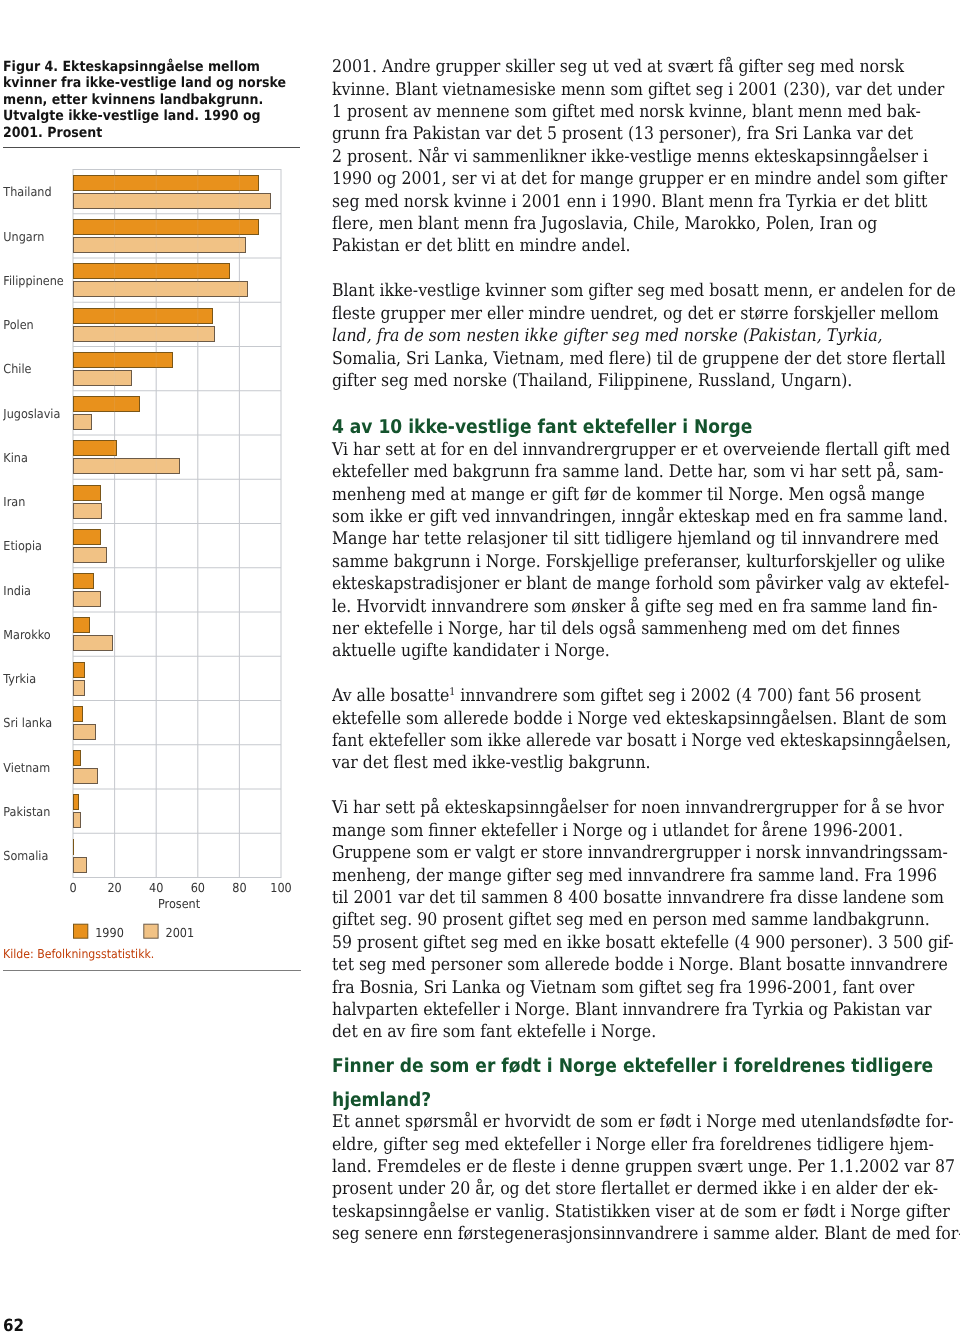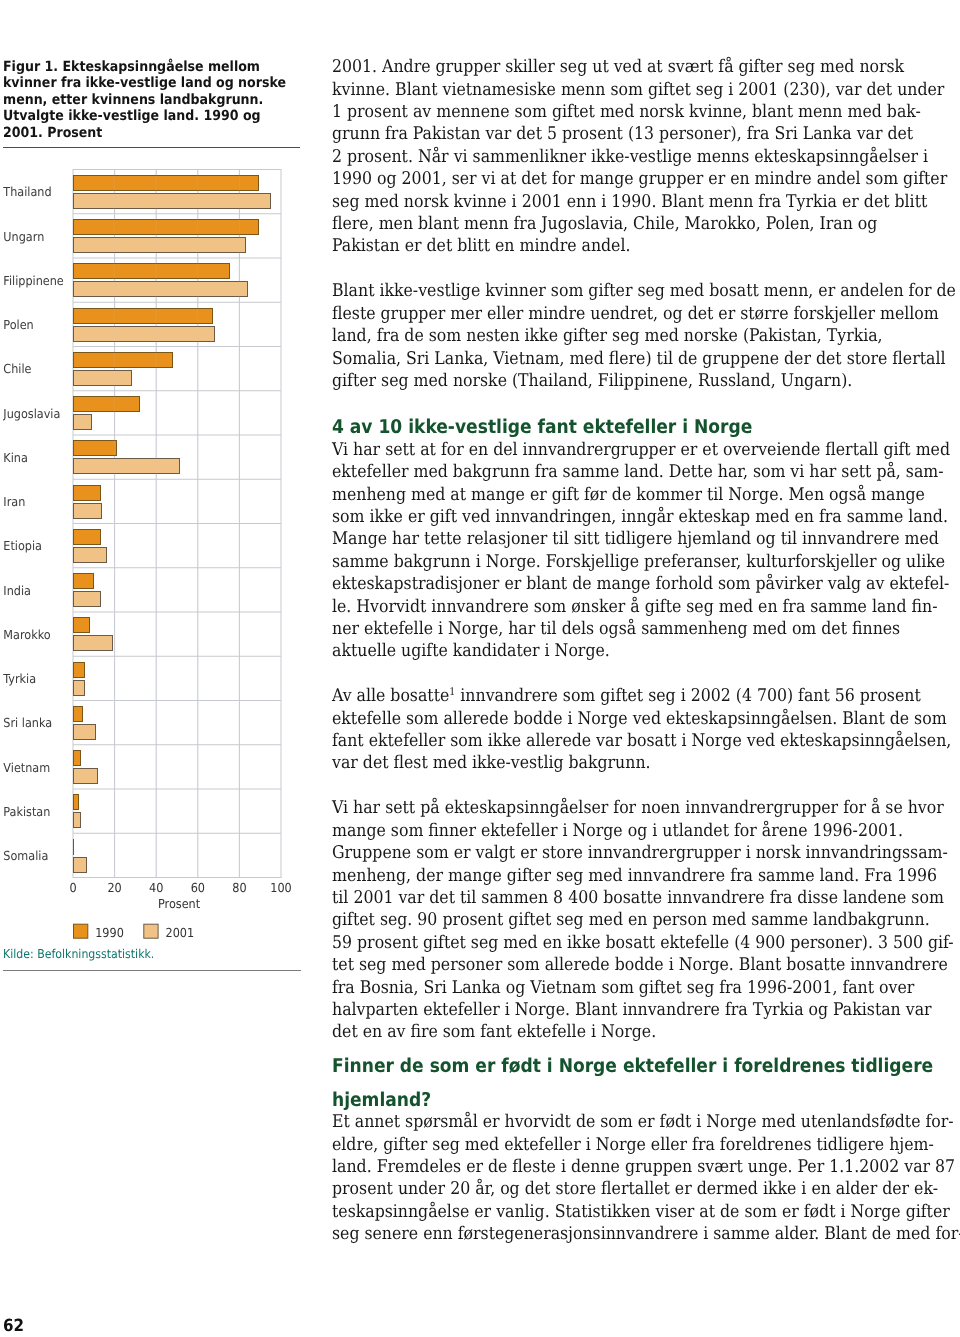--- a/index.html
+++ b/index.html
@@ -52,7 +52,7 @@
 
   <div class="figure-col">
     <div class="fig-caption" id="fig-caption">
-        <div>Figur 1. Ekteskapsinngåelse mellom</div>
+        <div>Figur 4. Ekteskapsinngåelse mellom</div>
         <div>kvinner fra ikke-vestlige land og norske</div>
         <div>menn, etter kvinnens landbakgrunn.</div>
         <div>Utvalgte ikke-vestlige land. 1990 og</div>

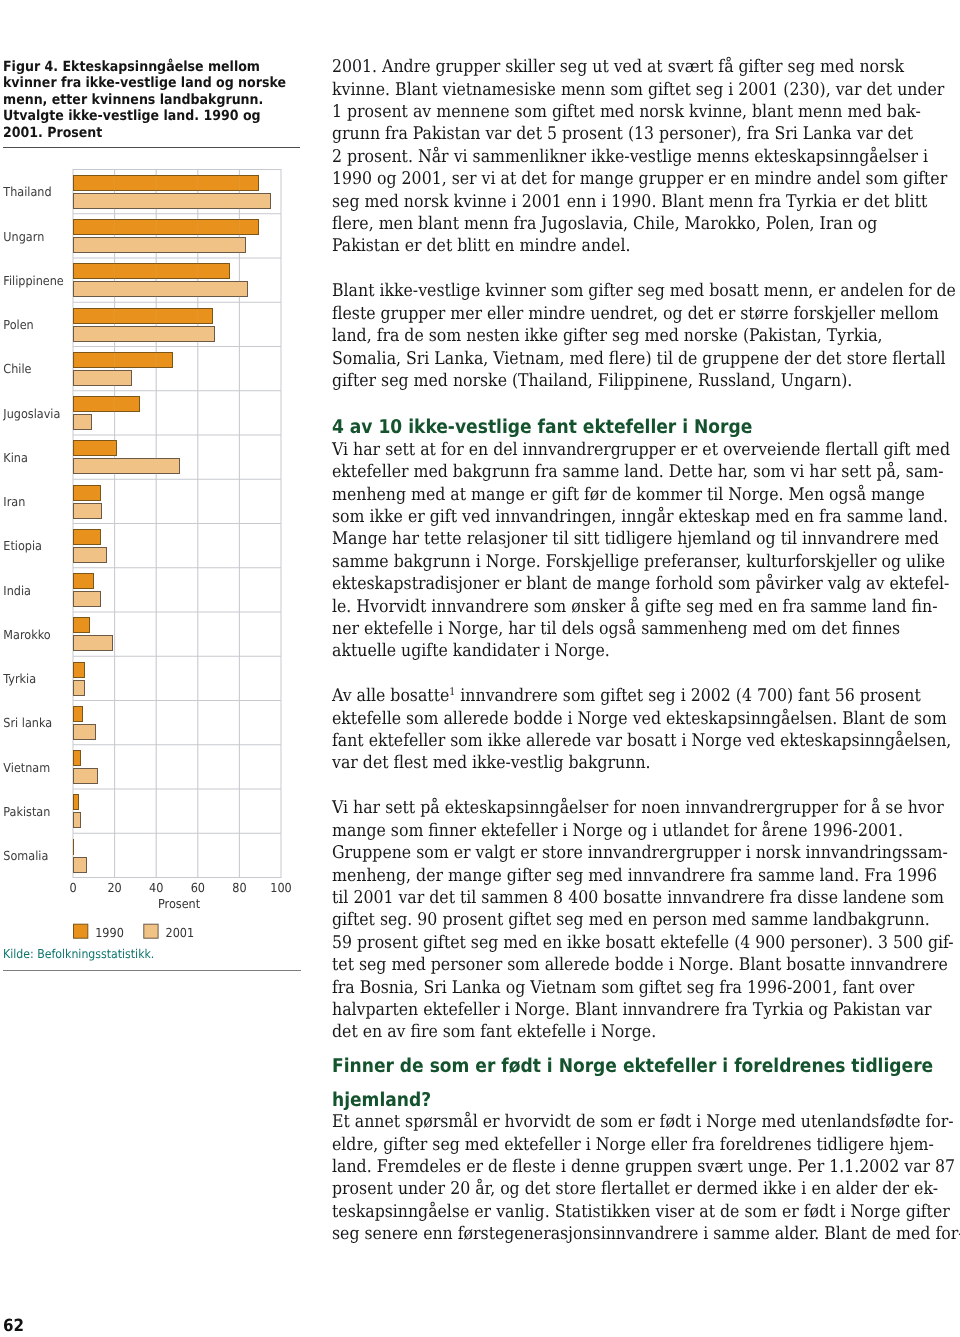--- a/index.html
+++ b/index.html
@@ -164,7 +164,7 @@
       <div class="tline" style="top: 235.48px;">Pakistan er det blitt en mindre andel.</div>
       <div class="tline" style="top: 280.38px;">Blant ikke-vestlige kvinner som gifter seg med bosatt menn, er andelen for de</div>
       <div class="tline" style="top: 302.78px;">fleste grupper mer eller mindre uendret, og det er større forskjeller mellom</div>
-      <div class="tline" style="top: 325.18px;">land, fra de som nesten ikke gifter seg med norske (Pakistan, Tyrkia,</div>
+      <div class="tline" style="top: 325.18px; font-style: italic;">land, fra de som nesten ikke gifter seg med norske (Pakistan, Tyrkia,</div>
       <div class="tline" style="top: 347.58px;">Somalia, Sri Lanka, Vietnam, med flere) til de gruppene der det store flertall</div>
       <div class="tline" style="top: 369.98px;">gifter seg med norske (Thailand, Filippinene, Russland, Ungarn).</div>
       <div class="hline" style="top: 416.2px;">4 av 10 ikke-vestlige fant ektefeller i Norge</div>

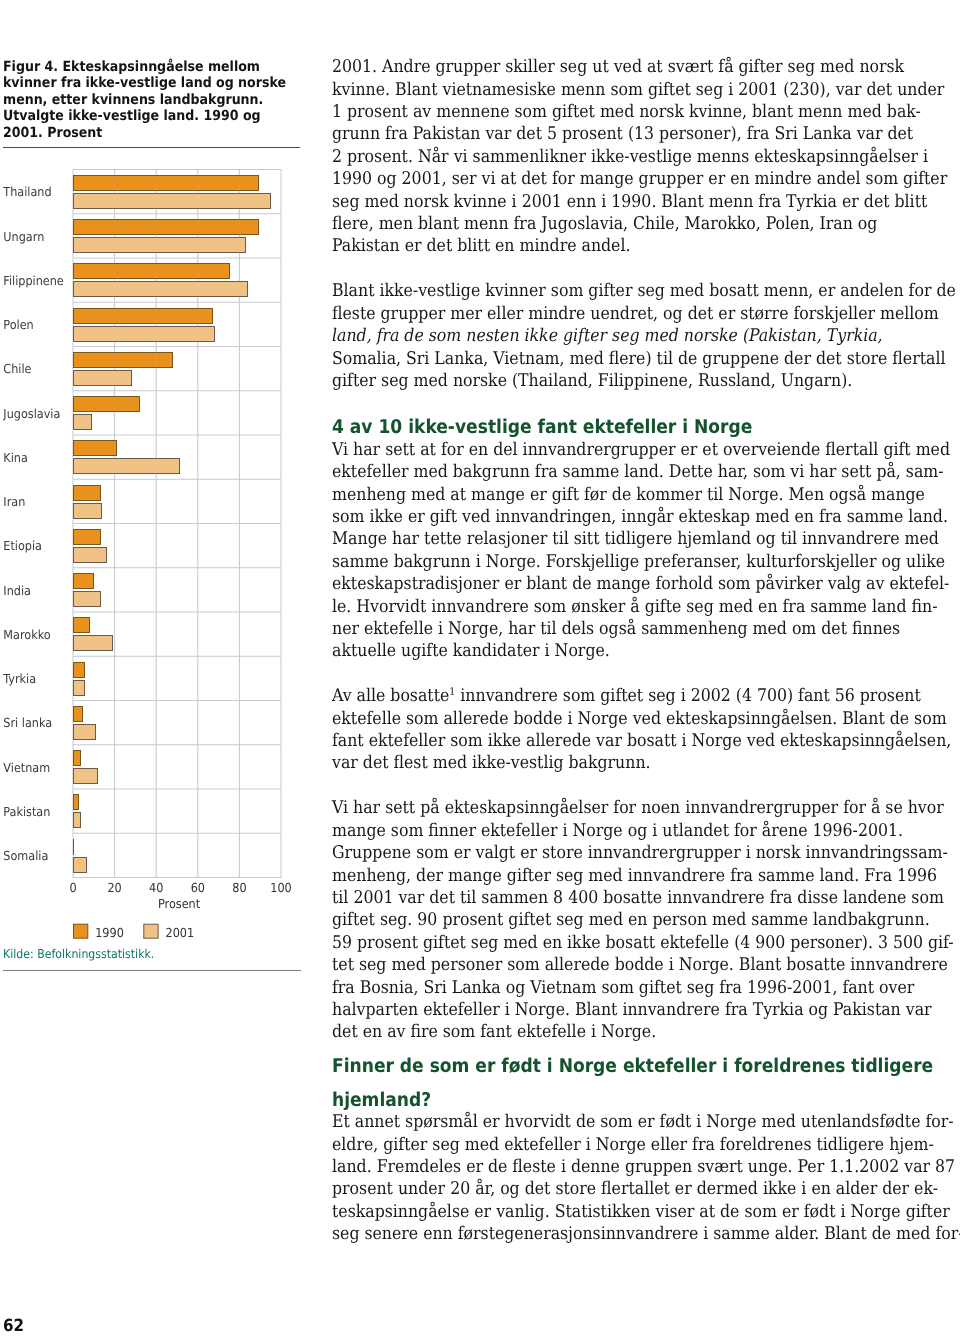--- a/index.html
+++ b/index.html
@@ -31,7 +31,7 @@
   .chart-holder{position:absolute;left:0;top:169.2px;}
   .fig-source{position:absolute;left:0;top:946px;
       font-family:"DejaVu Sans",sans-serif;font-stretch:condensed;
-      font-size:12.2px;line-height:17px;color:#0f766e;white-space:nowrap;}
+      font-size:12.2px;line-height:17px;color:#c2410c;white-space:nowrap;}
   .src-rule{position:absolute;left:0;top:969.6px;width:297.5px;height:1.1px;background:#7d7d7d;}
 
   

